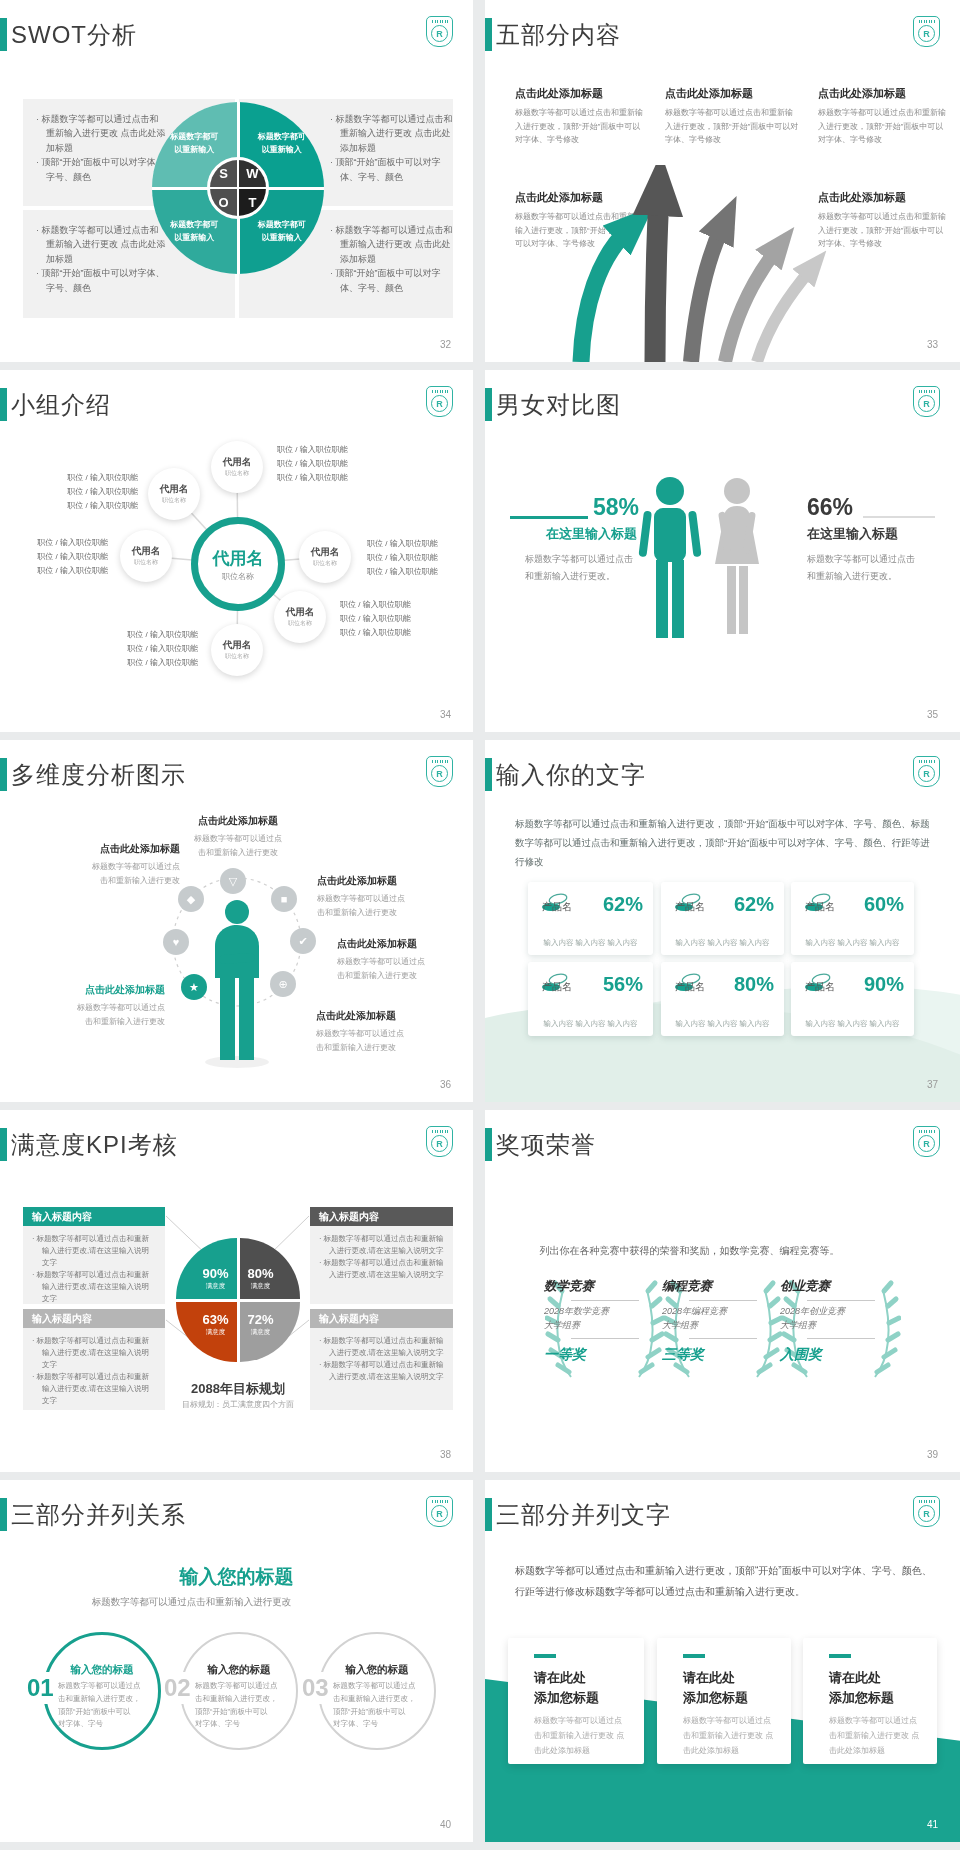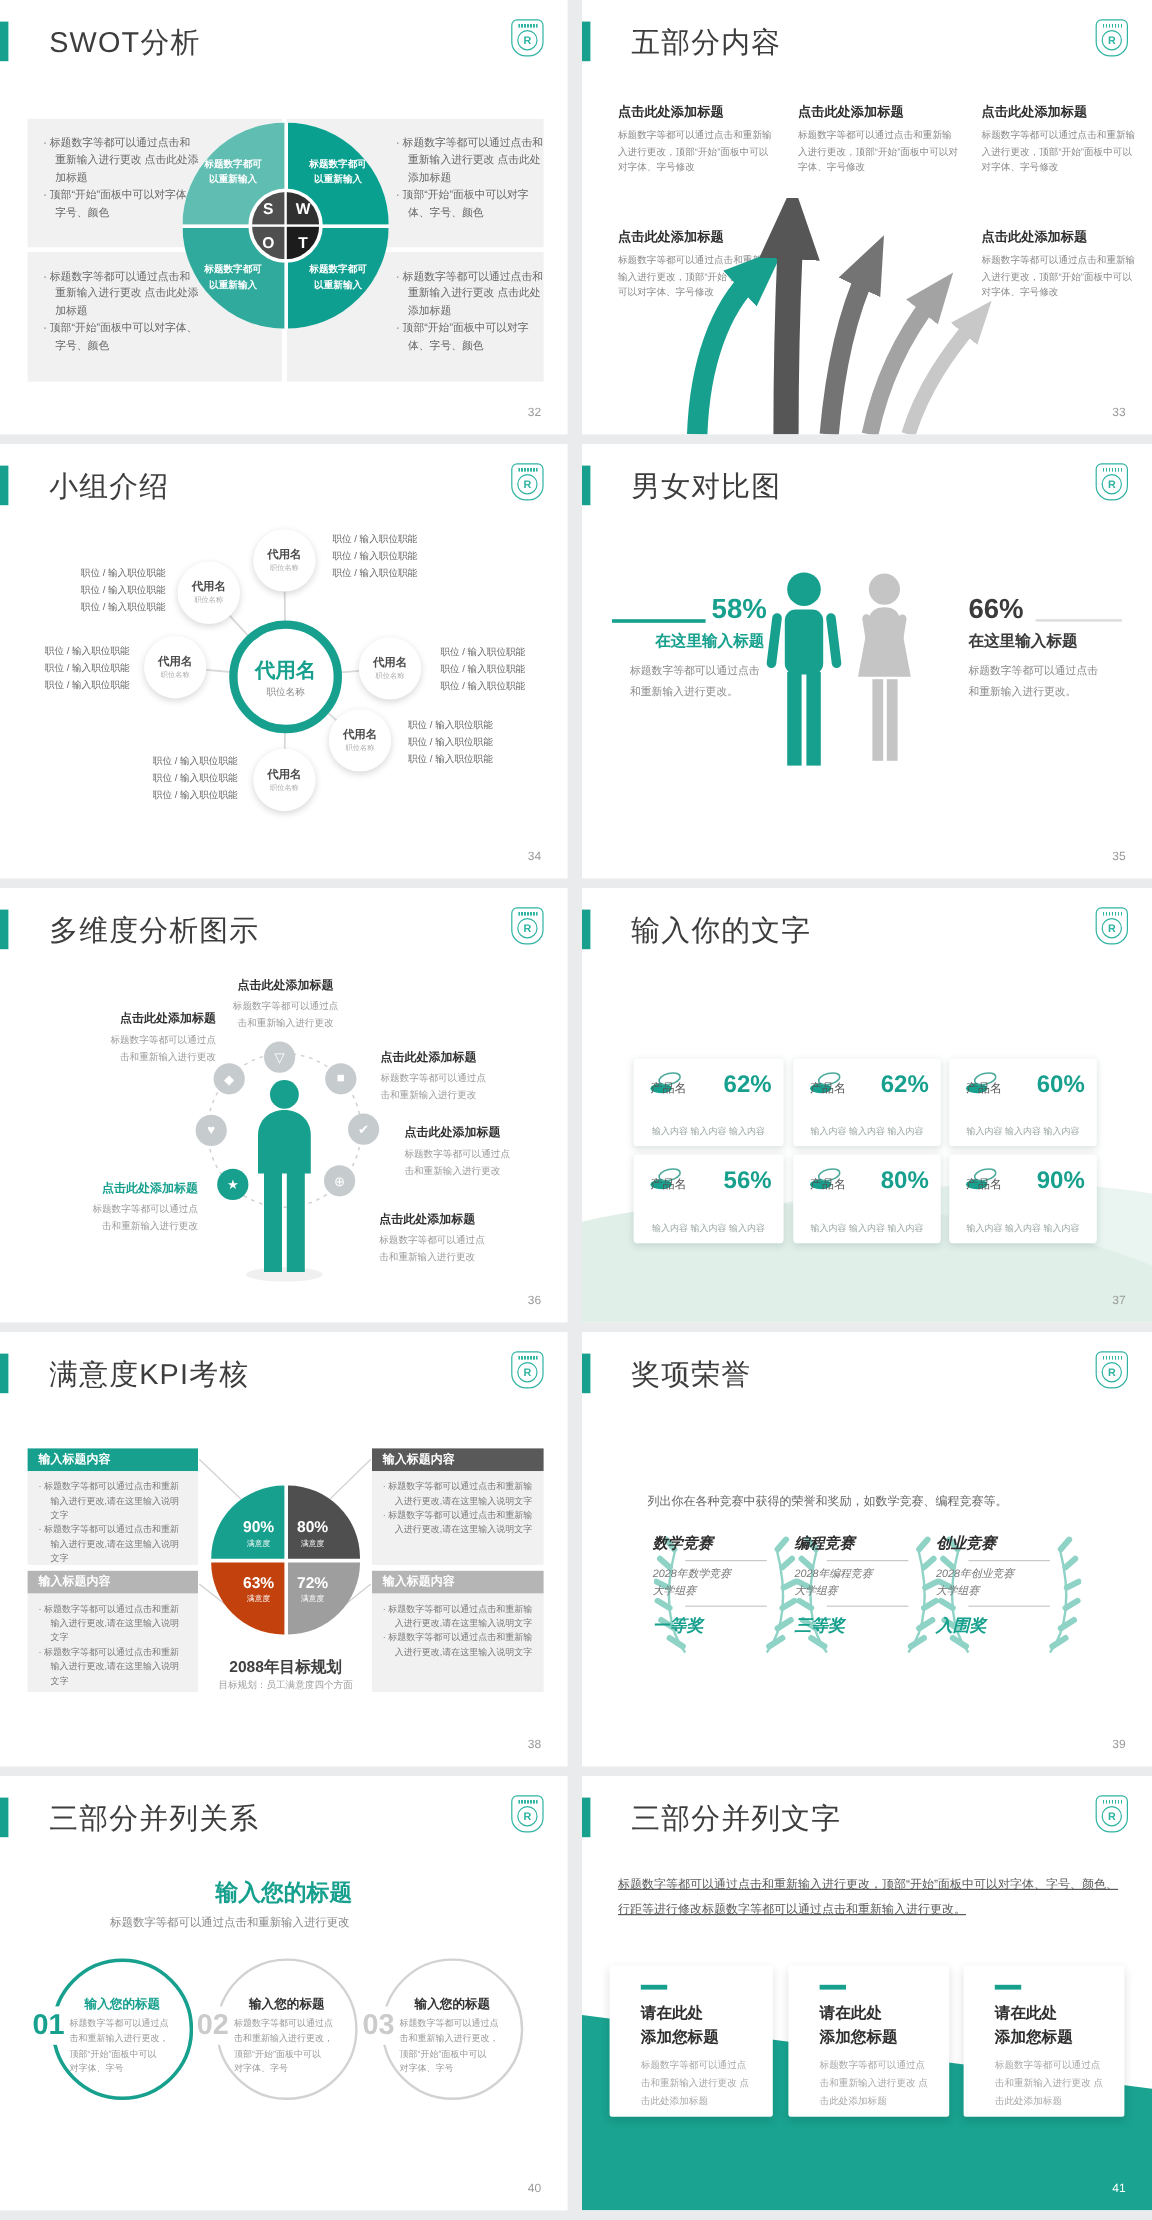--- a/index.html
+++ b/index.html
@@ -9,7 +9,7 @@
   .abs{position:absolute;}
   .shead{position:absolute;left:0;top:18px;display:flex;align-items:center;z-index:5;}
   .shead .bar{width:7px;height:33px;background:#17a08e;}
-  .shead .t{margin-left:34px;font-size:24px;color:#3d3d3d;letter-spacing:1px;}
+  .shead .t{margin-left:4px;font-size:24px;color:#3d3d3d;letter-spacing:1px;}
   .pnum{position:absolute;right:22px;bottom:12px;font-size:10px;color:#9a9a9a;z-index:6;}
   .logo{position:absolute;top:16px;right:20px;width:27px;height:31px;border:1.5px solid #2fb3a3;border-radius:5px 5px 12px 12px;display:flex;flex-direction:column;align-items:center;padding-top:3px;box-sizing:border-box;z-index:5;}
   .logo-banner{width:16px;height:3px;background:repeating-linear-gradient(90deg,#2fb3a3 0 1px,transparent 1px 2.5px);}

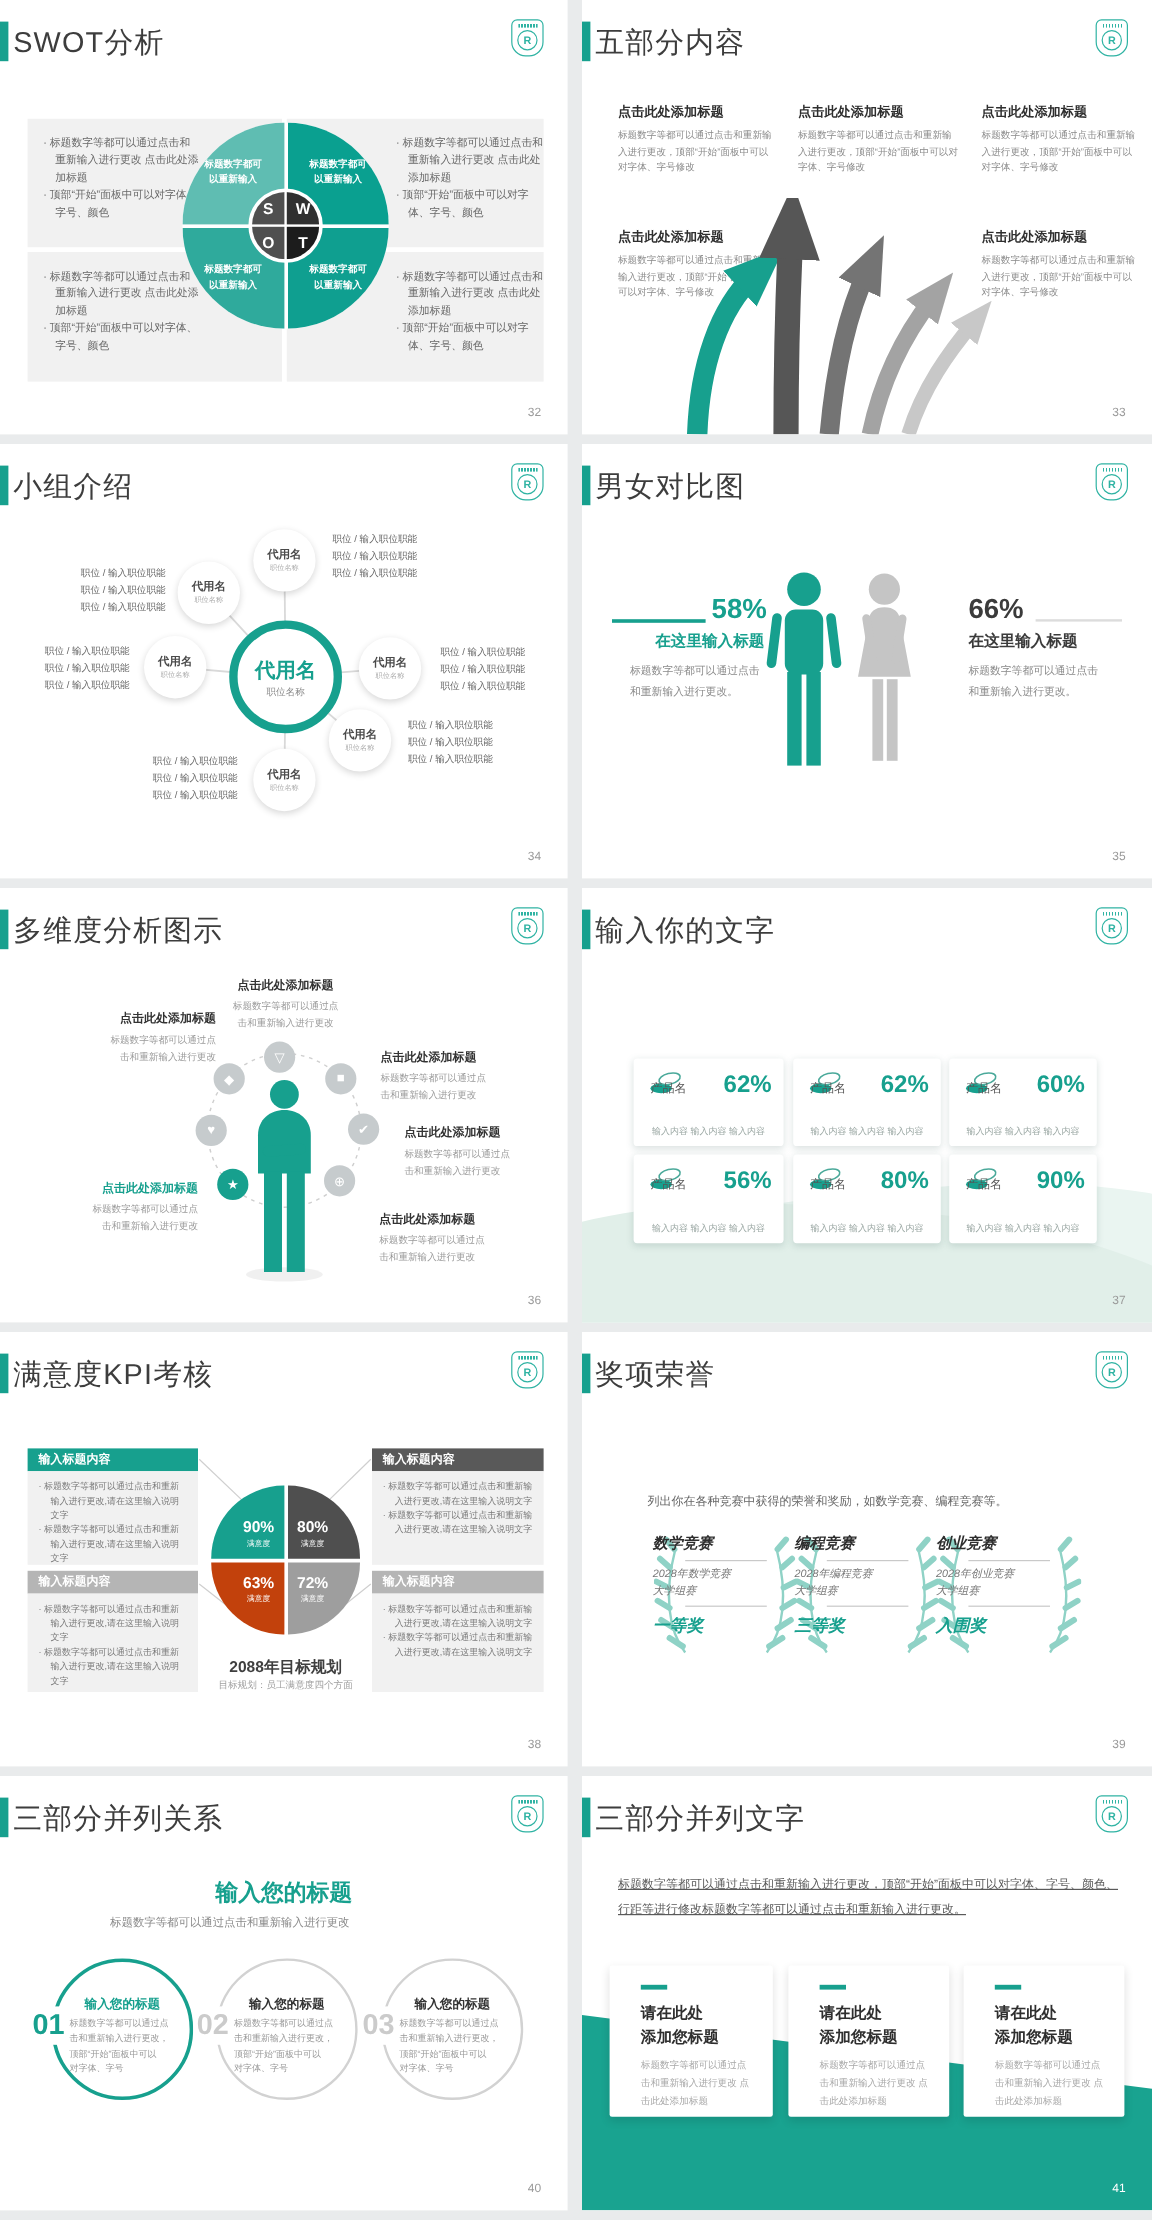--- a/index.html
+++ b/index.html
@@ -405,6 +405,7 @@
     </div>
     <div class="abs" style="left:-80px;bottom:-150px;width:700px;height:260px;background:#eaf5f1;border-radius:45%;transform:rotate(-5deg);"></div>
     <div class="abs" style="right:-100px;bottom:-175px;width:700px;height:270px;background:#e1efe9;border-radius:45%;transform:rotate(4deg);"></div>
+    <div class="abs" style="left:30px;top:74px;width:420px;font-size:9.5px;color:#5f6b6a;line-height:2.0;z-index:2;">标题数字等都可以通过点击和重新输入进行更改，顶部“开始”面板中可以对字体、字号、颜色、标题数字等都可以通过点击和重新输入进行更改，顶部“开始”面板中可以对字体、字号、颜色、行距等进行修改</div>
 
     <div class="s6-card" style="left:43px;top:142px;width:125px;height:73px;">
       <svg class="abs" style="left:13px;top:9px;" width="28" height="22" viewBox="0 0 28 22">

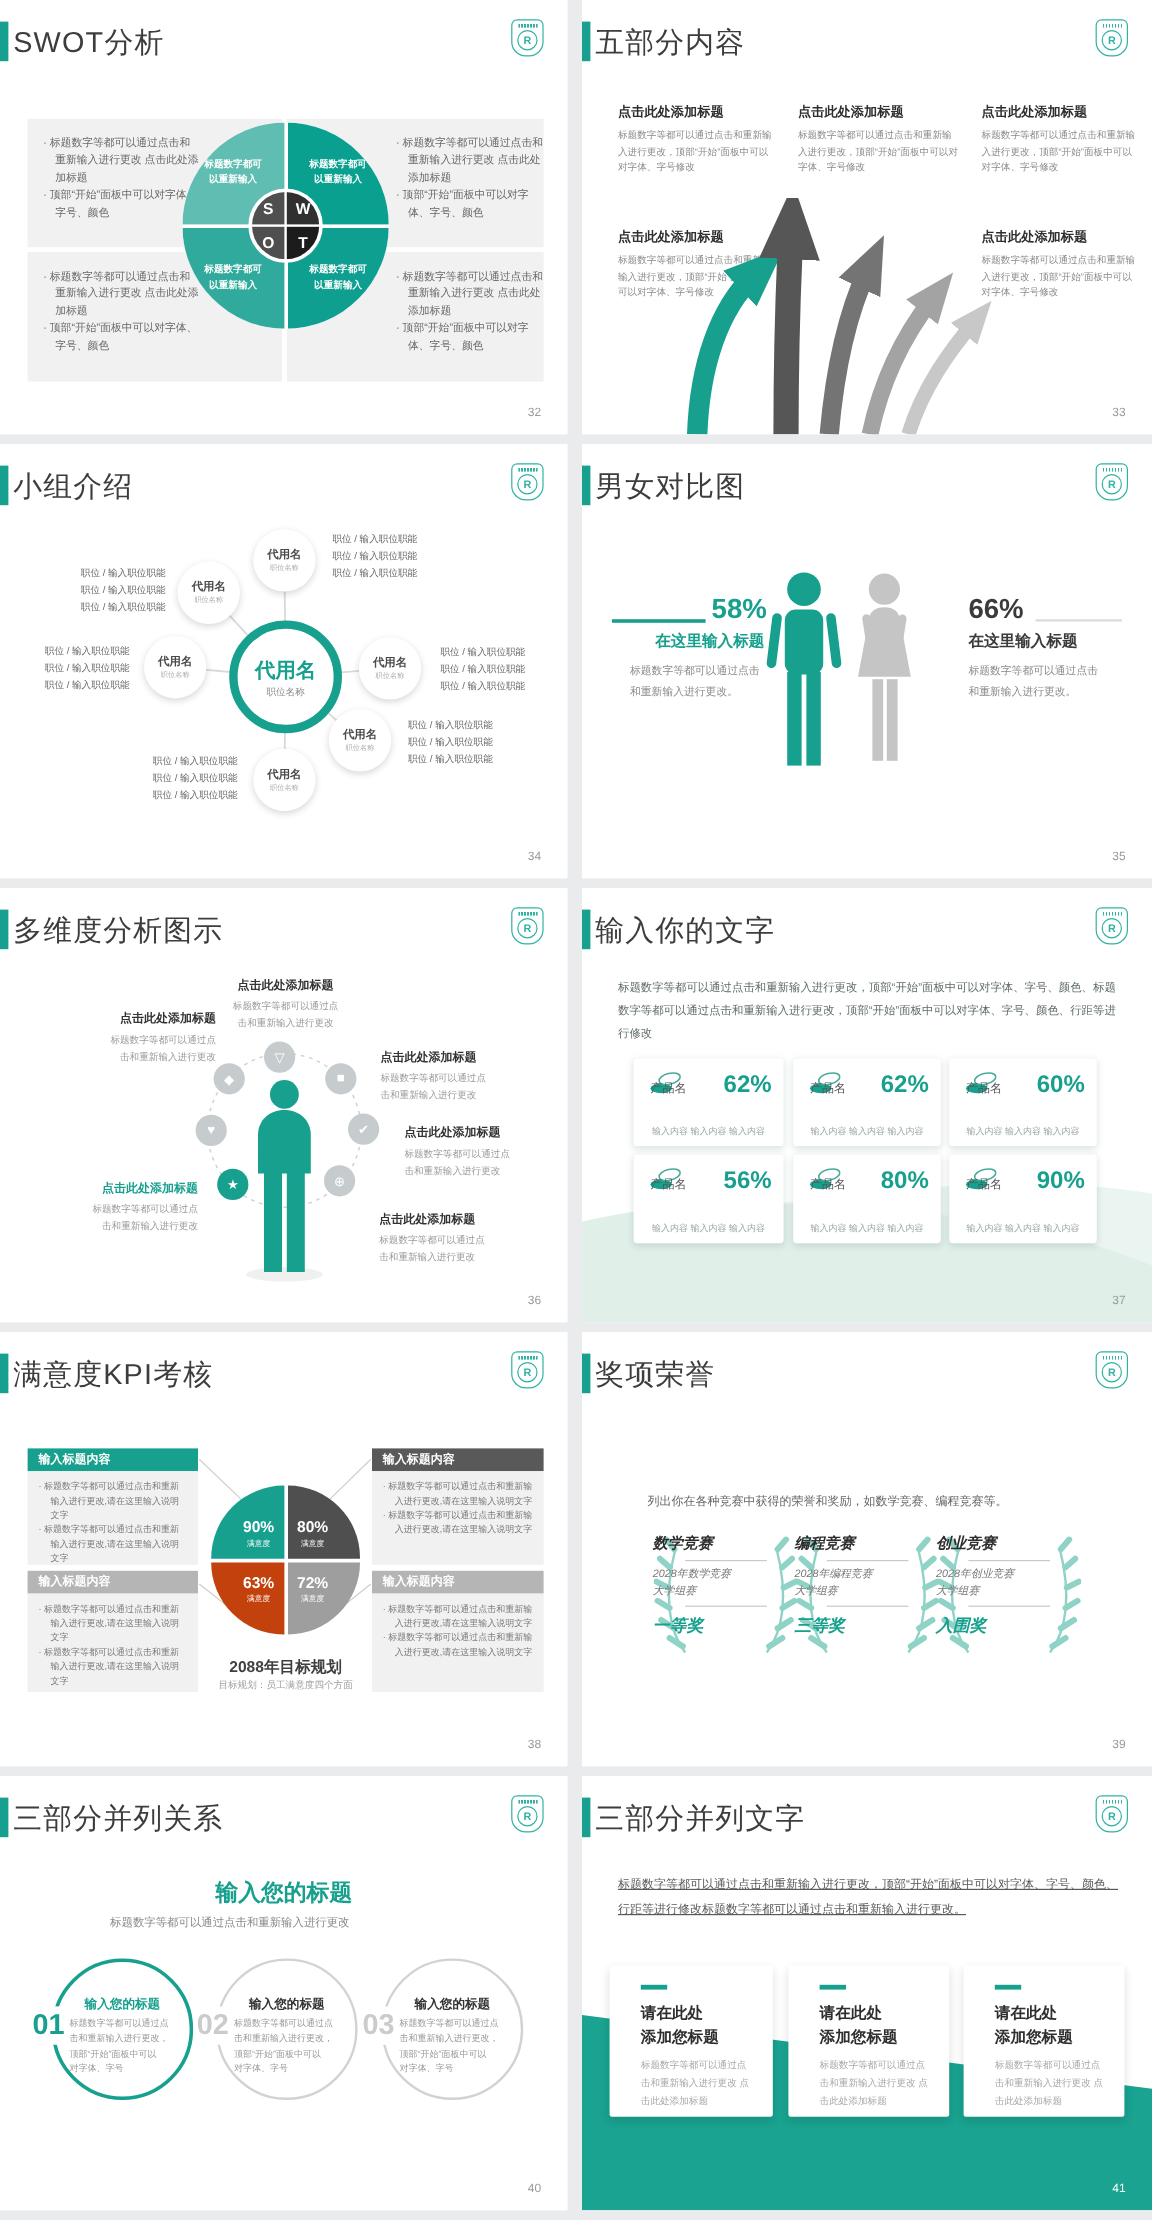--- a/index.html
+++ b/index.html
@@ -619,7 +619,7 @@
         </div>
     </div>
     <div class="abs" style="left:0;top:0;width:100%;height:100%;background:#19a390;clip-path:polygon(0 55%,100% 72%,100% 100%,0 100%);z-index:1;"></div>
-    <div class="abs" style="left:30px;top:80px;width:420px;font-size:10px;color:#5a5a5a;line-height:2.1;z-index:2;text-decoration:underline;">标题数字等都可以通过点击和重新输入进行更改，顶部“开始”面板中可以对字体、字号、颜色、行距等进行修改标题数字等都可以通过点击和重新输入进行更改。</div>
+    <div class="abs" style="left:30px;top:80px;width:420px;font-size:10px;color:#5a5a5a;line-height:2.1;z-index:2;">标题数字等都可以通过点击和重新输入进行更改，顶部“开始”面板中可以对字体、字号、颜色、行距等进行修改标题数字等都可以通过点击和重新输入进行更改。</div>
     <div class="s10-card" style="left:23px;width:136px;">
       <div class="s10-dash"></div>
       <div class="s10-t">请在此处

